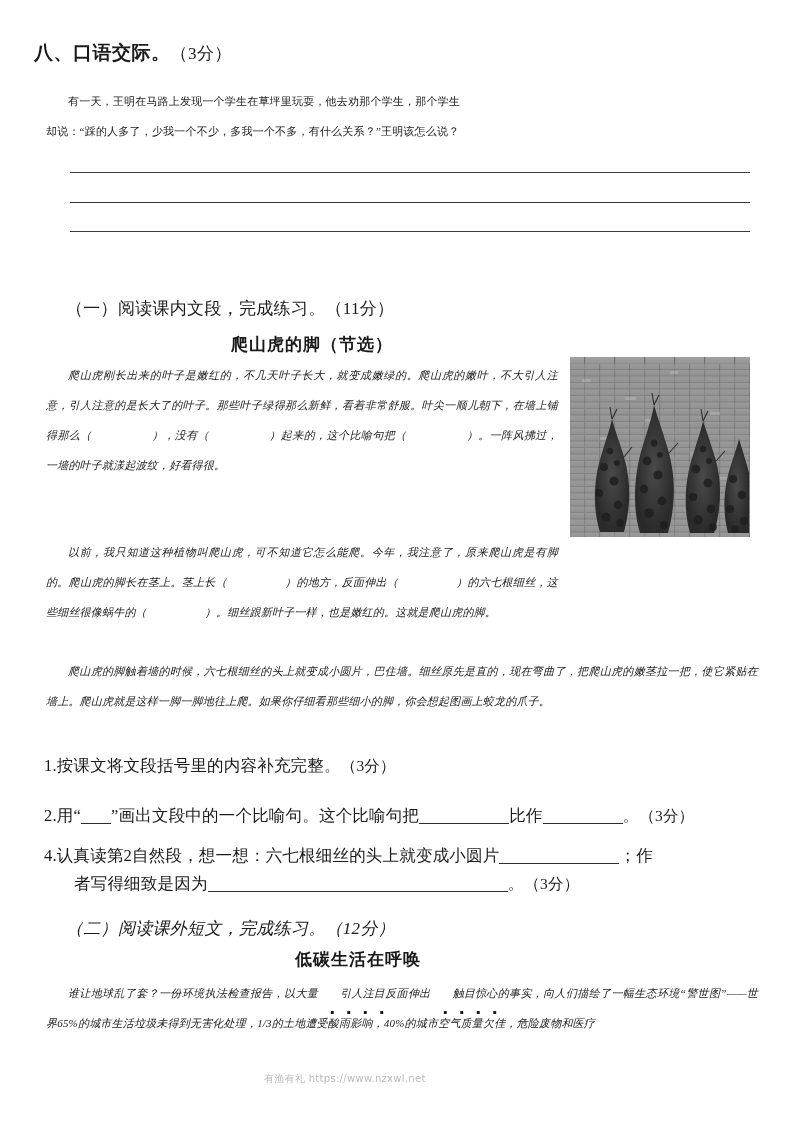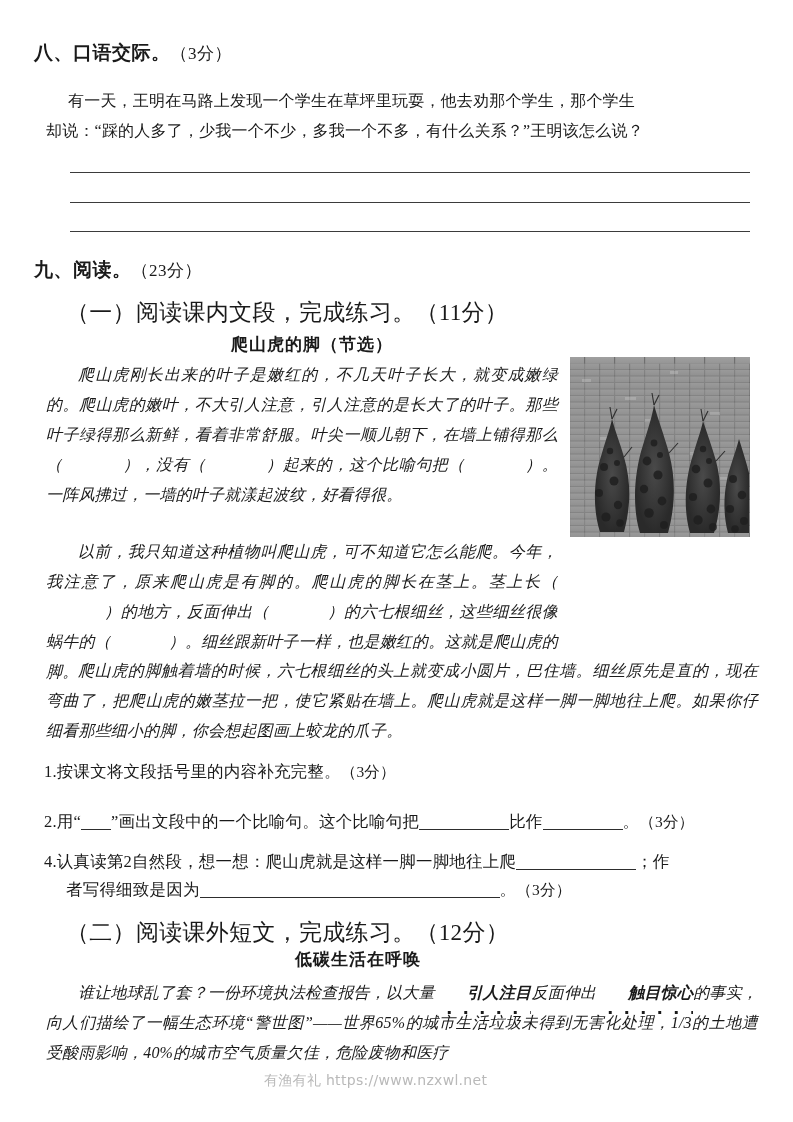--- a/index.html
+++ b/index.html
@@ -57,7 +57,7 @@
   
   .para {
     position: absolute;
-    font-size: 16px;
+    font-size: 11px;
     line-height: 30px;
     letter-spacing: 0.2px;
     text-align: justify;

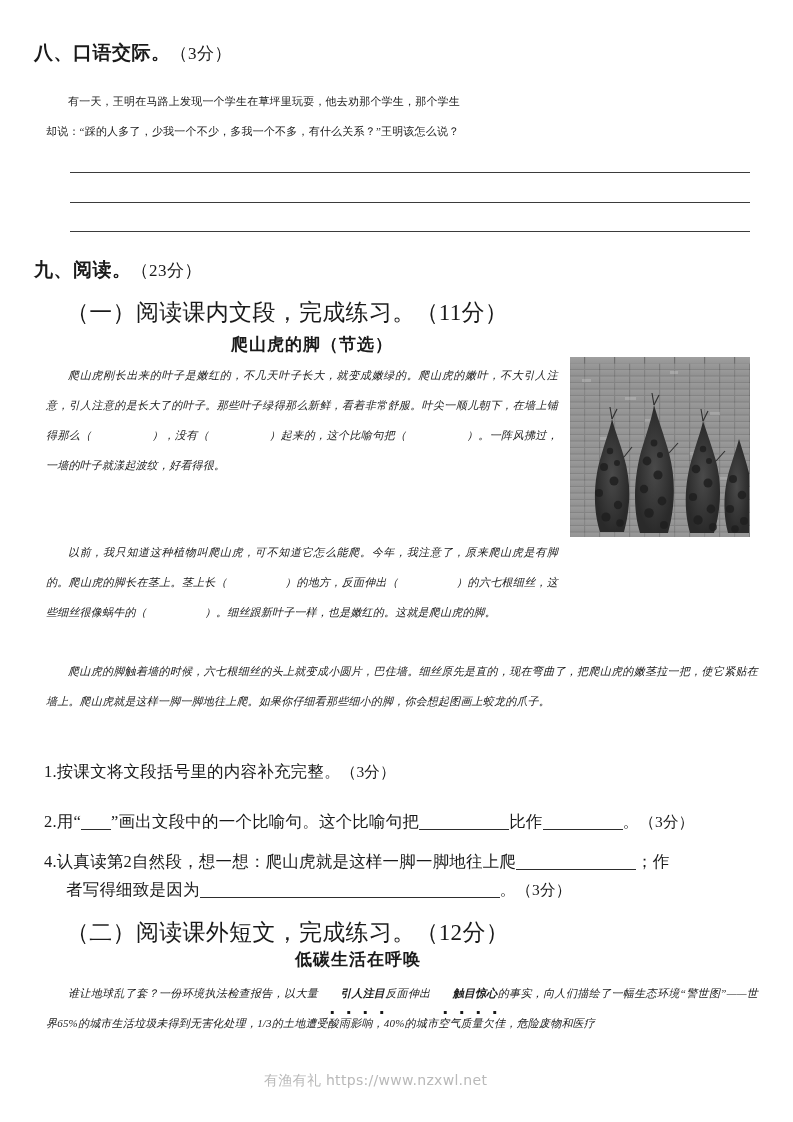--- a/index.html
+++ b/index.html
@@ -155,9 +155,6 @@
   <div class="rule" style="left:70px; top:202px; width:680px;"></div>
   <div class="rule" style="left:70px; top:231px; width:680px;"></div>
 
-  <div class="sec-head" style="left:34px; top:257px;">
-    <span>九、</span><span>阅读。</span><span class="pts">（23分）</span>
-  </div>
 
   <div class="sub-head" style="left:66px; top:297px;">（一）阅读课内文段，完成练习。（11分）</div>
 

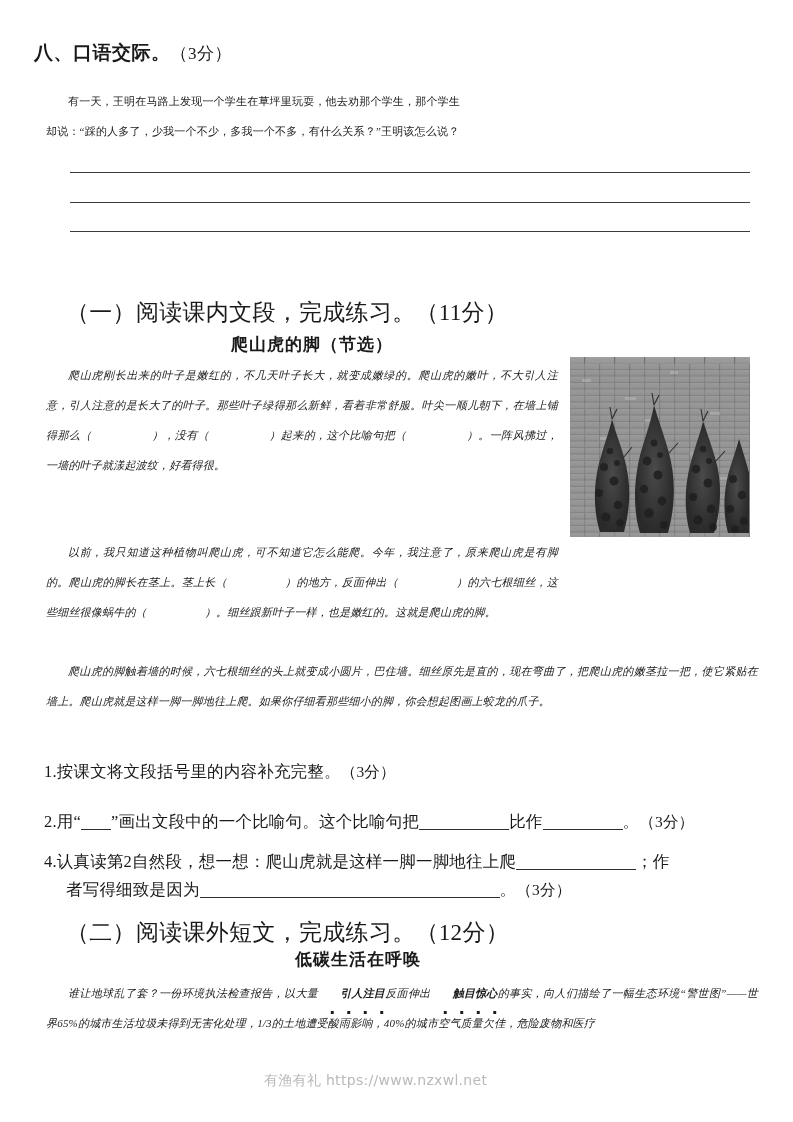--- a/index.html
+++ b/index.html
@@ -40,7 +40,7 @@
   
   .sub-head {
     position: absolute;
-    font-size: 23px;
+    font-size: 17px;
     white-space: nowrap;
     letter-spacing: 0.3px;
   }

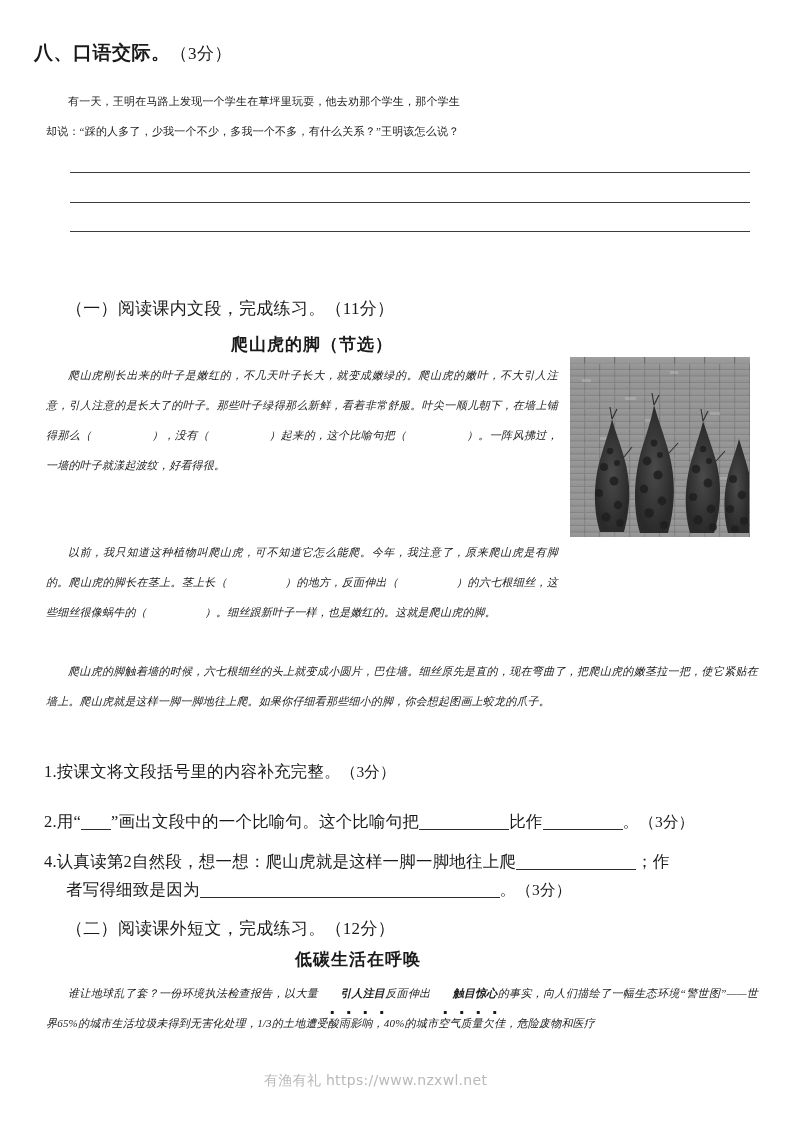--- a/index.html
+++ b/index.html
@@ -83,10 +83,9 @@
   .q {
     position: absolute;
     font-size: 16.5px;
-    line-height: 23px;
+    line-height: 35px;
     letter-spacing: 0.2px;
     white-space: nowrap;
-    margin-top: 12px;
   }
   .blank {
     display: inline-block;

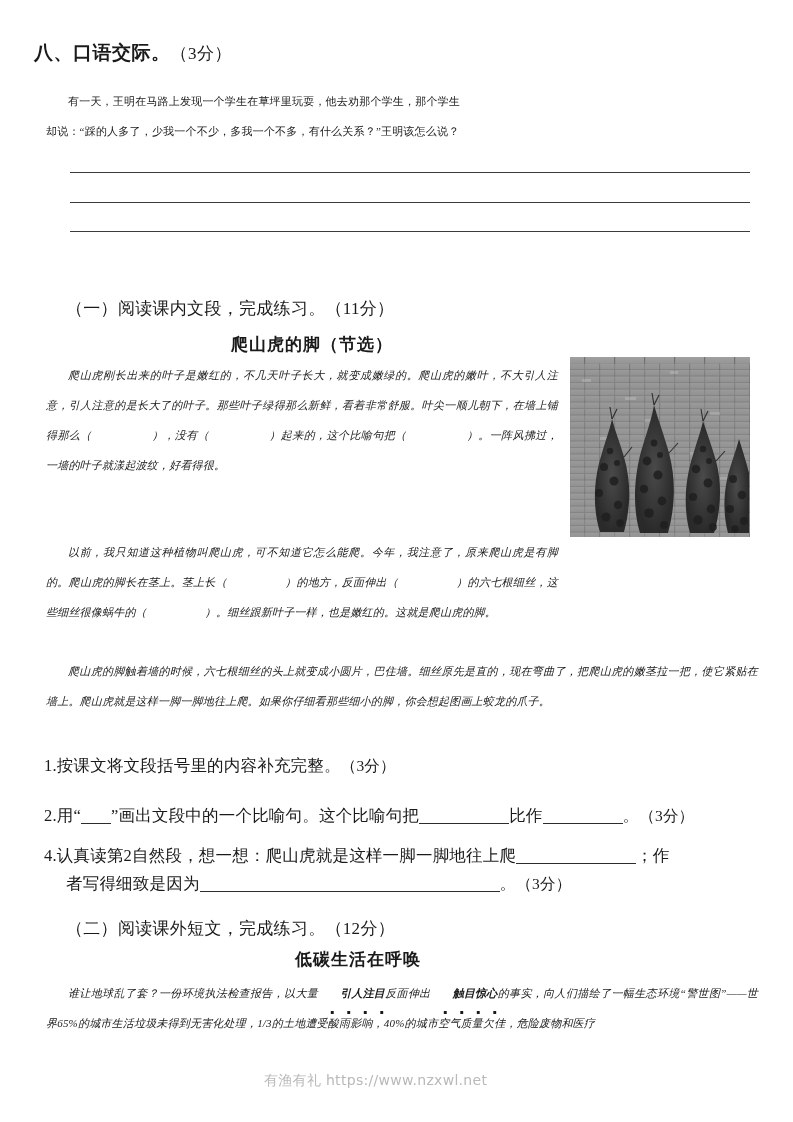--- a/index.html
+++ b/index.html
@@ -270,7 +270,7 @@
 
 
   <div class="q" style="left:44px; top:838px;">
-    <span>4.</span><span>认真读第2自然段，想一想：爬山虎就是这样一脚一脚地往上爬</span><span class="blank" style="width:120px;"></span><span>；作</span>
+    <span>4.</span><span>认真读第2自然段，想一想：六七根细丝的头上就变成小圆片</span><span class="blank" style="width:120px;"></span><span>；作</span>
   </div>
   <div class="q" style="left:66px; top:866px;">
     <span>者写得细致是因为</span><span class="blank" style="width:300px;"></span><span>。</span><span class="q-pts">（3分）</span>

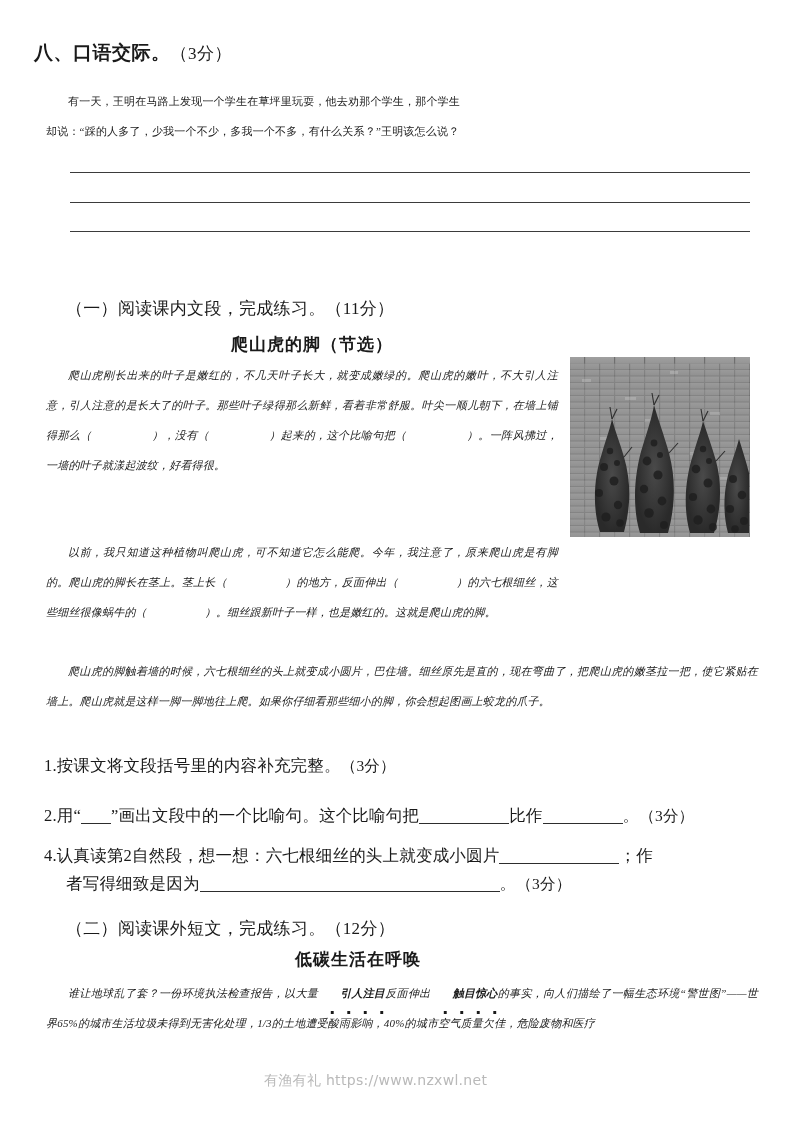--- a/index.html
+++ b/index.html
@@ -272,7 +272,7 @@
   <div class="q" style="left:44px; top:838px;">
     <span>4.</span><span>认真读第2自然段，想一想：六七根细丝的头上就变成小圆片</span><span class="blank" style="width:120px;"></span><span>；作</span>
   </div>
-  <div class="q" style="left:66px; top:866px;">
+  <div class="q" style="left:74px; top:866px;">
     <span>者写得细致是因为</span><span class="blank" style="width:300px;"></span><span>。</span><span class="q-pts">（3分）</span>
   </div>
 

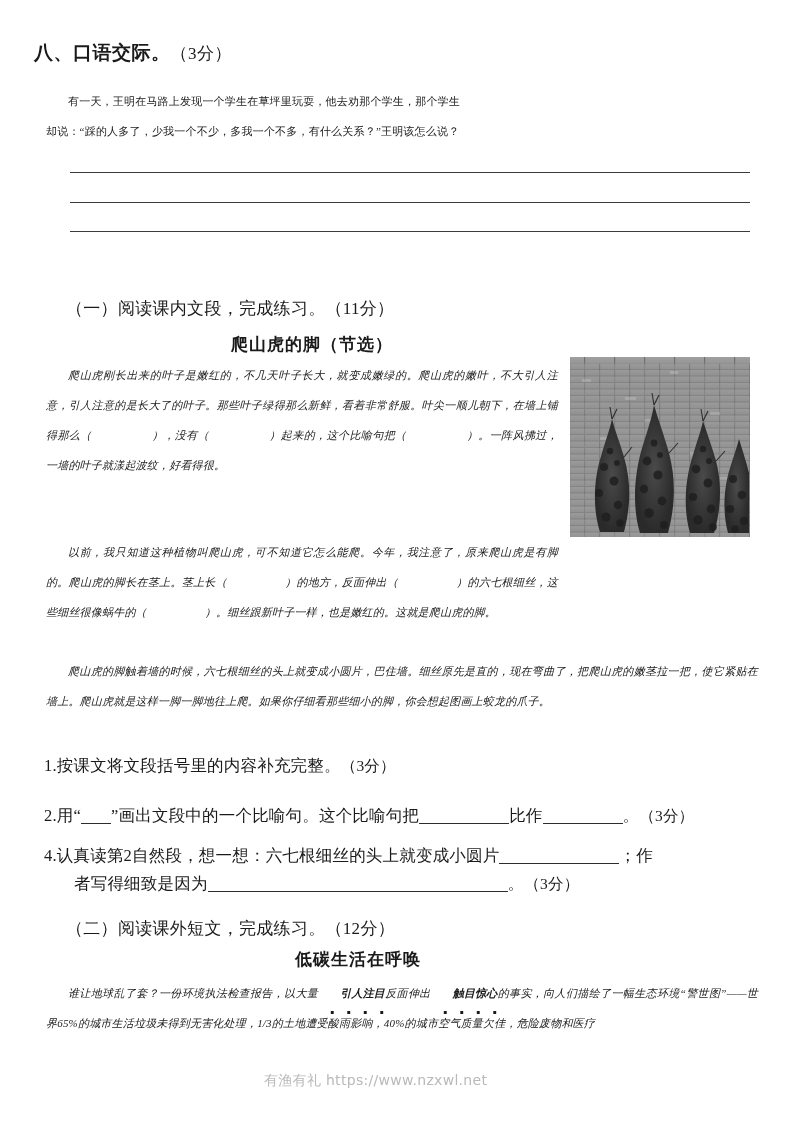--- a/index.html
+++ b/index.html
@@ -276,7 +276,7 @@
     <span>者写得细致是因为</span><span class="blank" style="width:300px;"></span><span>。</span><span class="q-pts">（3分）</span>
   </div>
 
-  <div class="sub-head" style="left:66px; top:917px;">（二）阅读课外短文，完成练习。（12分）</div>
+  <div class="sub-head" style="left:66px; top:917px;font-style:italic;">（二）阅读课外短文，完成练习。（12分）</div>
 
   <div class="art-title" style="left:295px; top:948px;">低碳生活在呼唤</div>
 

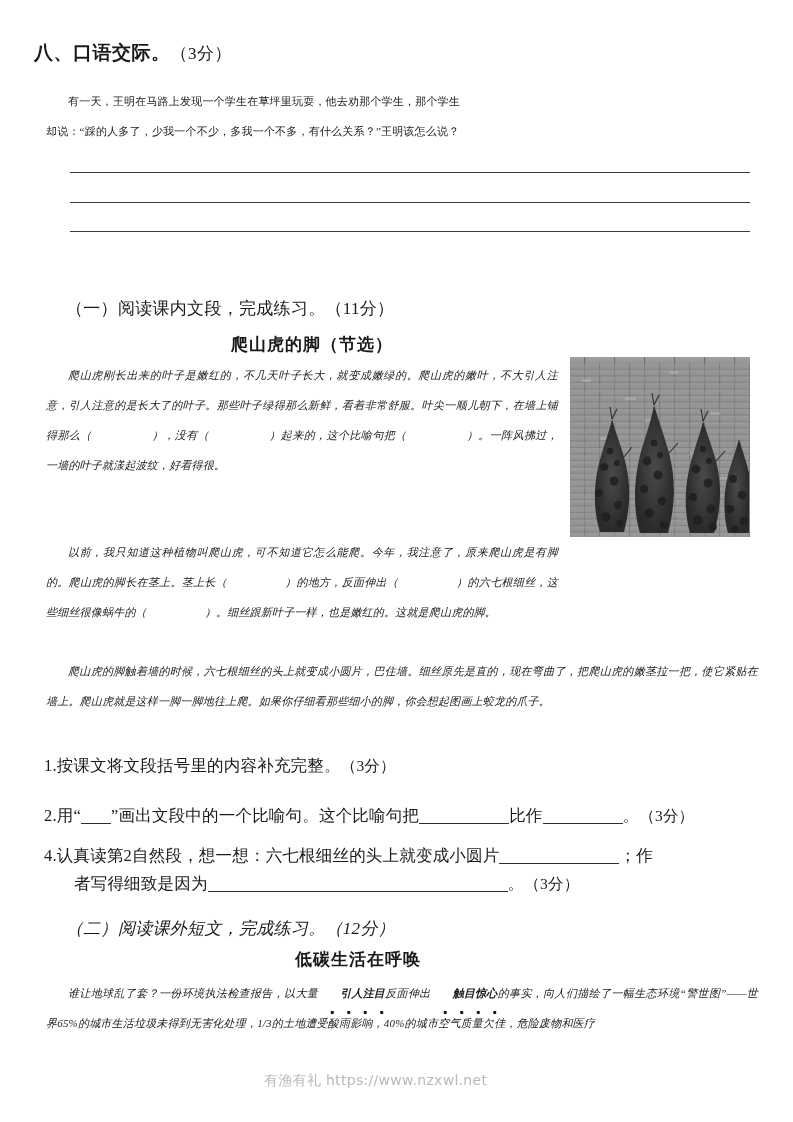--- a/index.html
+++ b/index.html
@@ -106,7 +106,6 @@
   .dotted {
     position: relative;
     display: inline-block;
-    font-weight: bold;
   }
   .dotted::after {
     content: "";

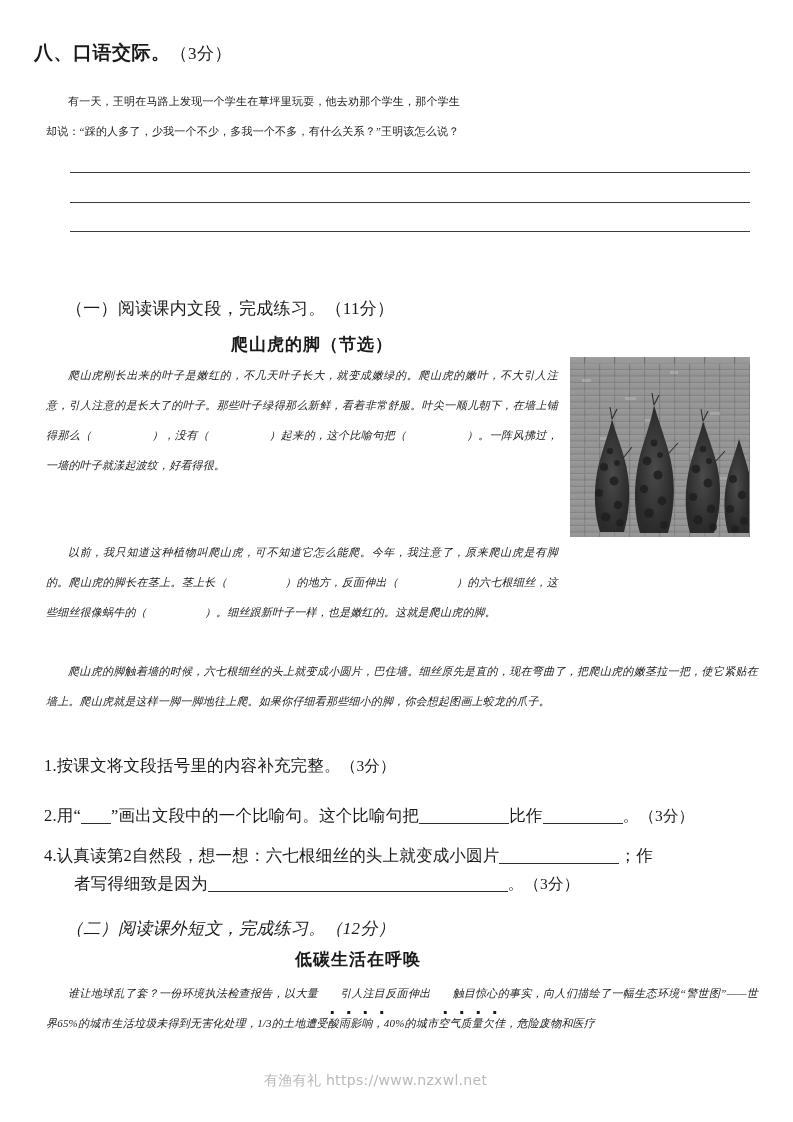--- a/index.html
+++ b/index.html
@@ -131,7 +131,7 @@
   .watermark {
     position: absolute;
     font-family: "DejaVu Sans", "Liberation Sans", sans-serif;
-    font-size: 14px;
+    font-size: 10px;
     color: #b9b9b9;
     white-space: nowrap;
     letter-spacing: 0.3px;

